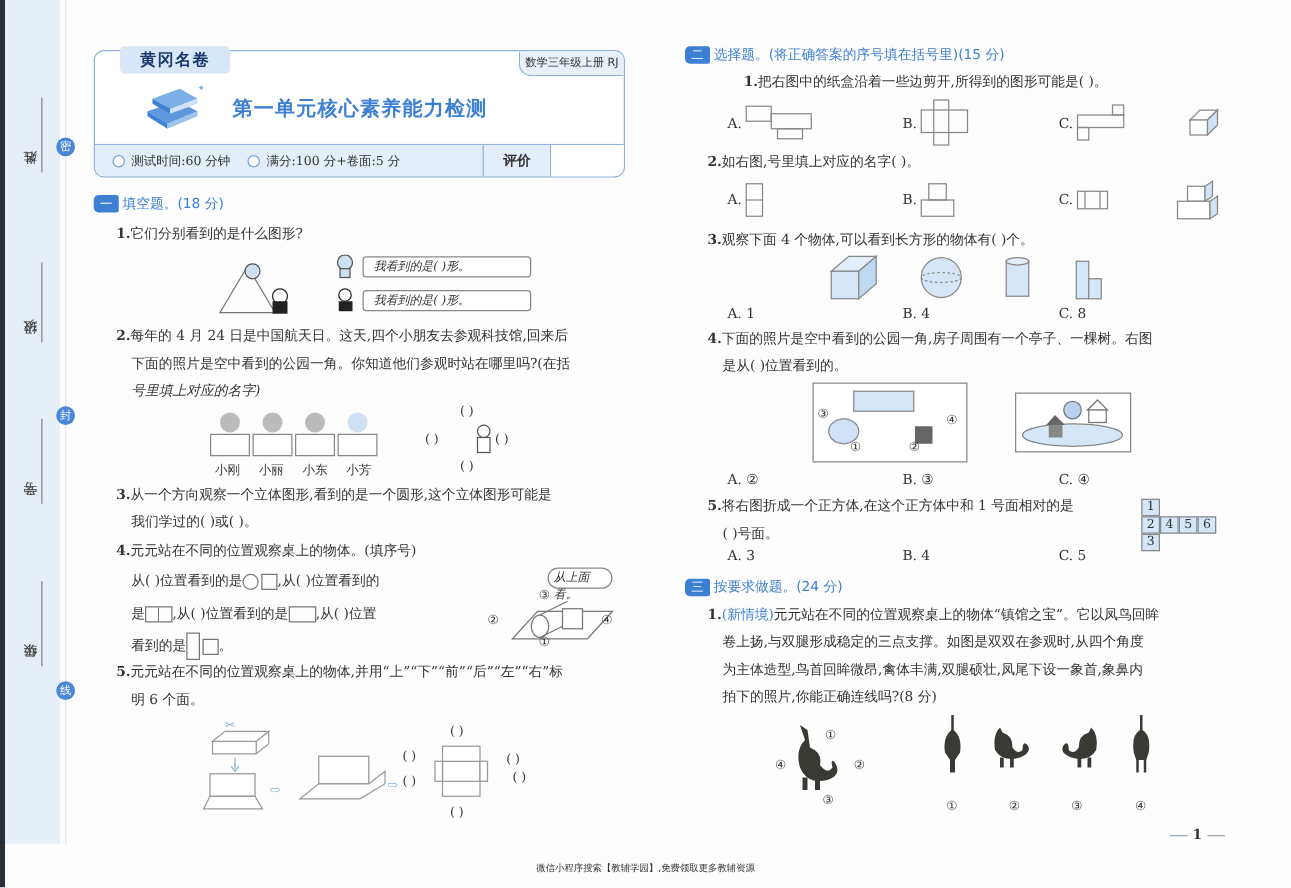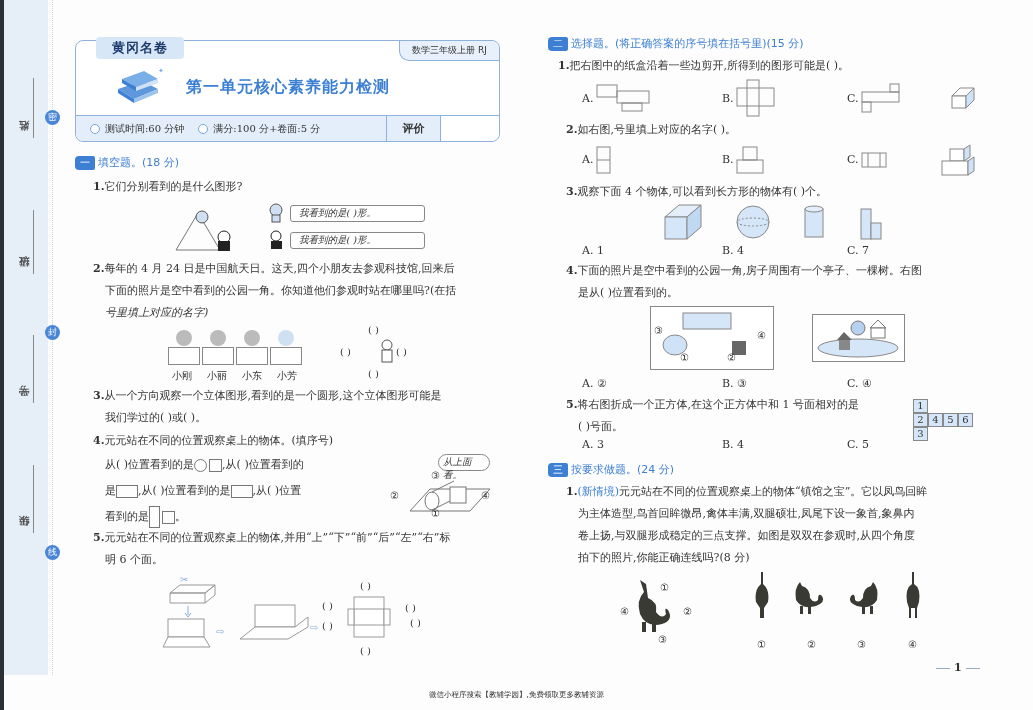--- a/index.html
+++ b/index.html
@@ -13,7 +13,7 @@
 .seal{position:absolute;left:45px;width:15px;height:15px;border-radius:50%;background:#4a86d8;color:#fff;font-size:9px;font-family:"DejaVu Sans",sans-serif;display:flex;align-items:center;justify-content:center}
 .header{position:absolute;left:75px;top:40px;width:425px;height:102px;border:1px solid #8fb2dd;border-radius:8px;background:#fff}
 .brand{position:absolute;left:20px;top:-4px;width:88px;height:22px;background:#d7e7f7;border-radius:4px;font-family:"DejaVu Sans",sans-serif;font-weight:bold;font-size:13px;color:#1b3a6b;display:flex;align-items:center;justify-content:center;letter-spacing:1px}
-.grade{position:absolute;right:0;top:0;width:100px;height:20px;background:#e8f1fb;border-left:1px solid #8fb2dd;border-bottom:1px solid #8fb2dd;border-radius:0 8px 0 10px;font-family:"DejaVu Sans",sans-serif;font-size:9px;color:#333;display:flex;align-items:center;justify-content:center}
+.grade{position:absolute;right:0;top:0;width:84px;height:20px;background:#e8f1fb;border-left:1px solid #8fb2dd;border-bottom:1px solid #8fb2dd;border-radius:0 8px 0 10px;font-family:"DejaVu Sans",sans-serif;font-size:9px;color:#333;display:flex;align-items:center;justify-content:center}
 .main-title{position:absolute;left:110px;top:36px;font-family:Liberation Serif, serif;font-weight:bold;font-size:16px;color:#3d7fd3;letter-spacing:1px}
 .books{position:absolute;left:38px;top:26px;width:48px;height:40px}
 .infobar{position:absolute;left:0;bottom:0;width:100%;height:26px;background:#e3eefa;border-top:1px solid #8fb2dd;border-radius:0 0 8px 8px;display:flex;align-items:center;font-size:10px}

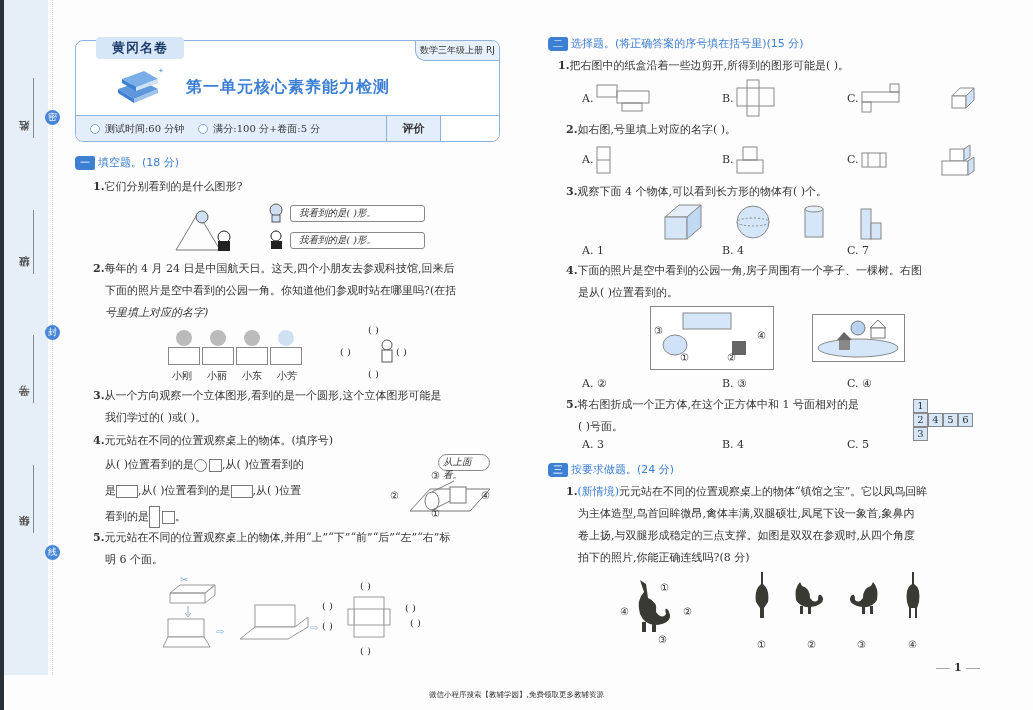--- a/index.html
+++ b/index.html
@@ -194,7 +194,7 @@
     <span>选择题。(将正确答案的序号填在括号里)(15 分)</span>
   </div>
 
-  <div class="q" style="left:558px;top:55px"><b>1.</b><span>把右图中的纸盒沿着一些边剪开,所得到的图形可能是(        )。</span></div>
+  <div class="q" style="left:595px;top:55px"><b>1.</b><span>把右图中的纸盒沿着一些边剪开,所得到的图形可能是(        )。</span></div>
   <div class="opt" style="left:582px;top:92px">A.</div>
   <svg style="left:597px;top:85px;width:55px;height:27px">
       <rect x="0" y="0" width="20" height="12" fill="none" stroke="#888"></rect>

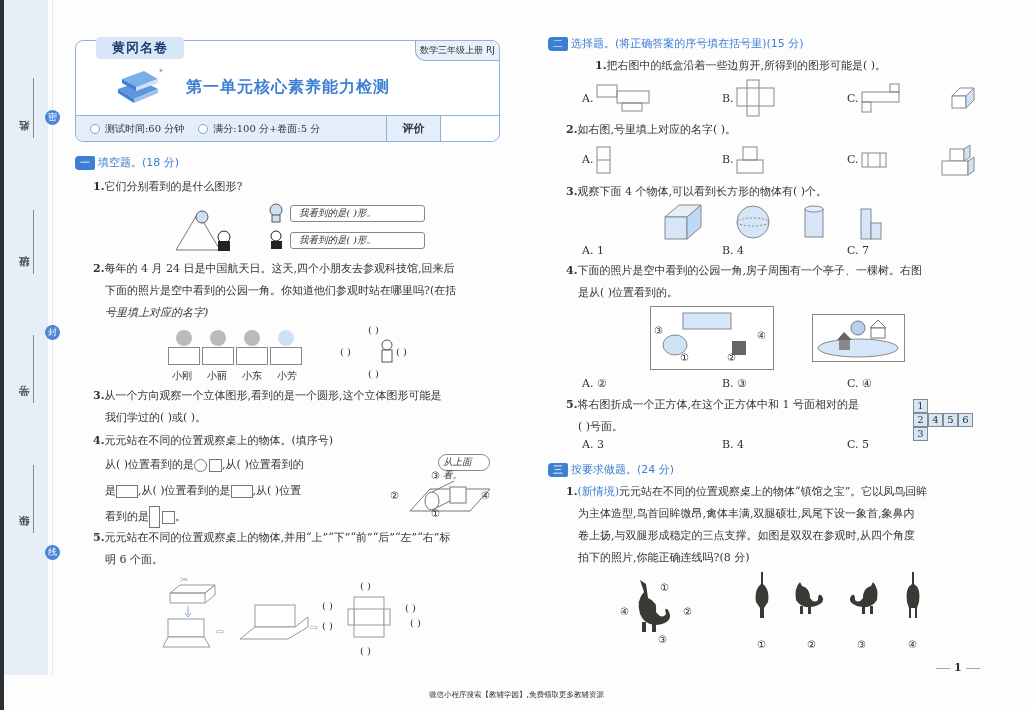--- a/index.html
+++ b/index.html
@@ -255,7 +255,7 @@
   </svg>
   <div class="opt" style="left:582px;top:244px">A. 1</div>
   <div class="opt" style="left:722px;top:244px">B. 4</div>
-  <div class="opt" style="left:847px;top:244px">C. 7</div>
+  <div class="opt" style="left:847px;top:244px">C. 8</div>
 
   <div class="q" style="left:566px;top:260px;width:420px">
     <div><b>4.</b><span>下面的照片是空中看到的公园一角,房子周围有一个亭子、一棵树。右图</span></div>

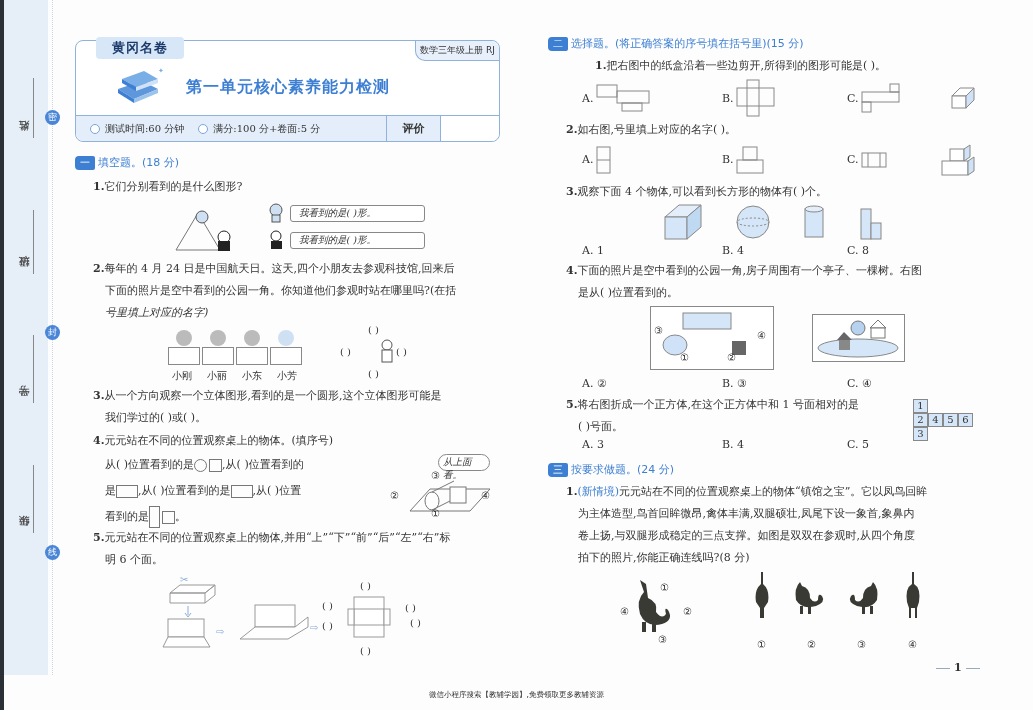--- a/index.html
+++ b/index.html
@@ -306,8 +306,8 @@
   </div>
   <div class="q" style="left:566px;top:481px;width:420px">
     <div><b>1.</b><span style="color:#3d7fd3">(新情境)</span><span>元元站在不同的位置观察桌上的物体“镇馆之宝”。它以凤鸟回眸</span></div>
+    <div style="padding-left:12px">卷上扬,与双腿形成稳定的三点支撑。如图是双双在参观时,从四个角度</div>
     <div style="padding-left:12px">为主体造型,鸟首回眸微昂,禽体丰满,双腿硕壮,凤尾下设一象首,象鼻内</div>
-    <div style="padding-left:12px">卷上扬,与双腿形成稳定的三点支撑。如图是双双在参观时,从四个角度</div>
     <div style="padding-left:12px">拍下的照片,你能正确连线吗?(8 分)</div>
   </div>
 

